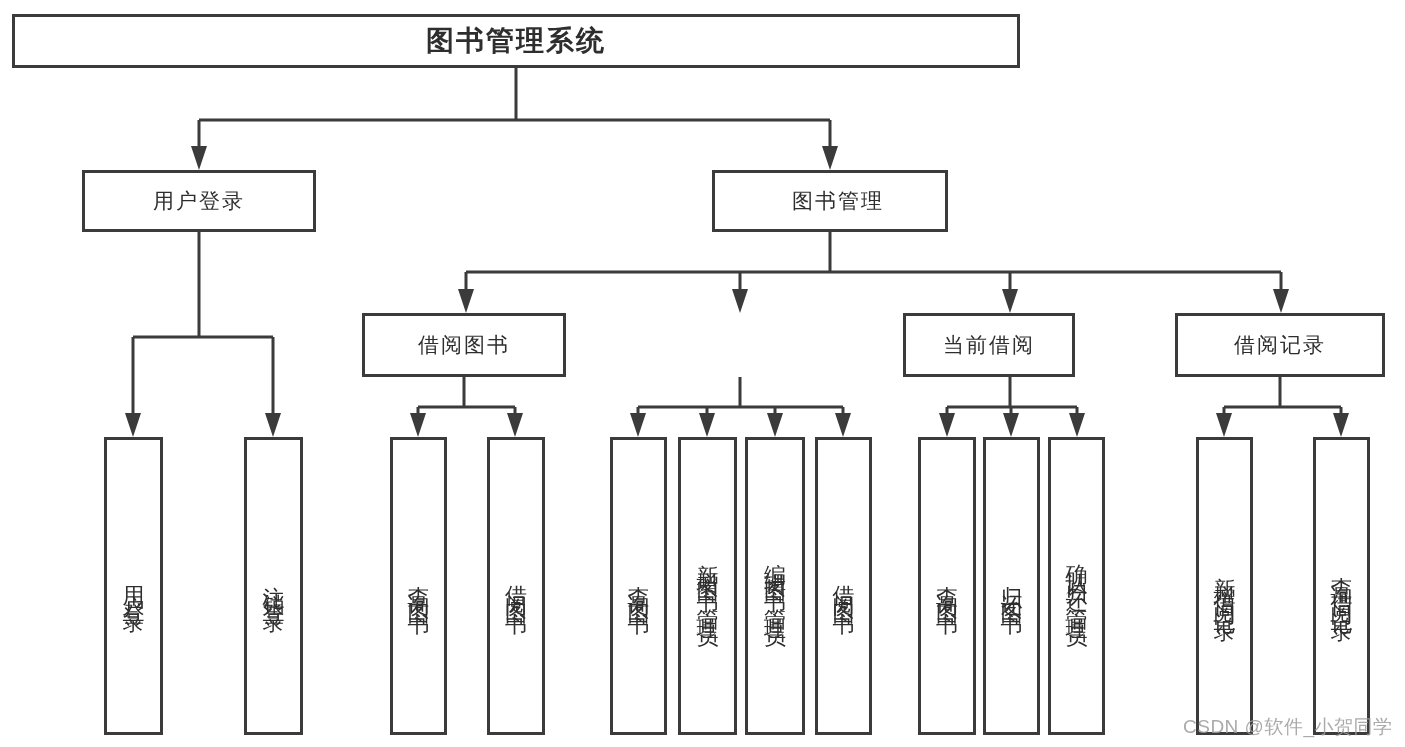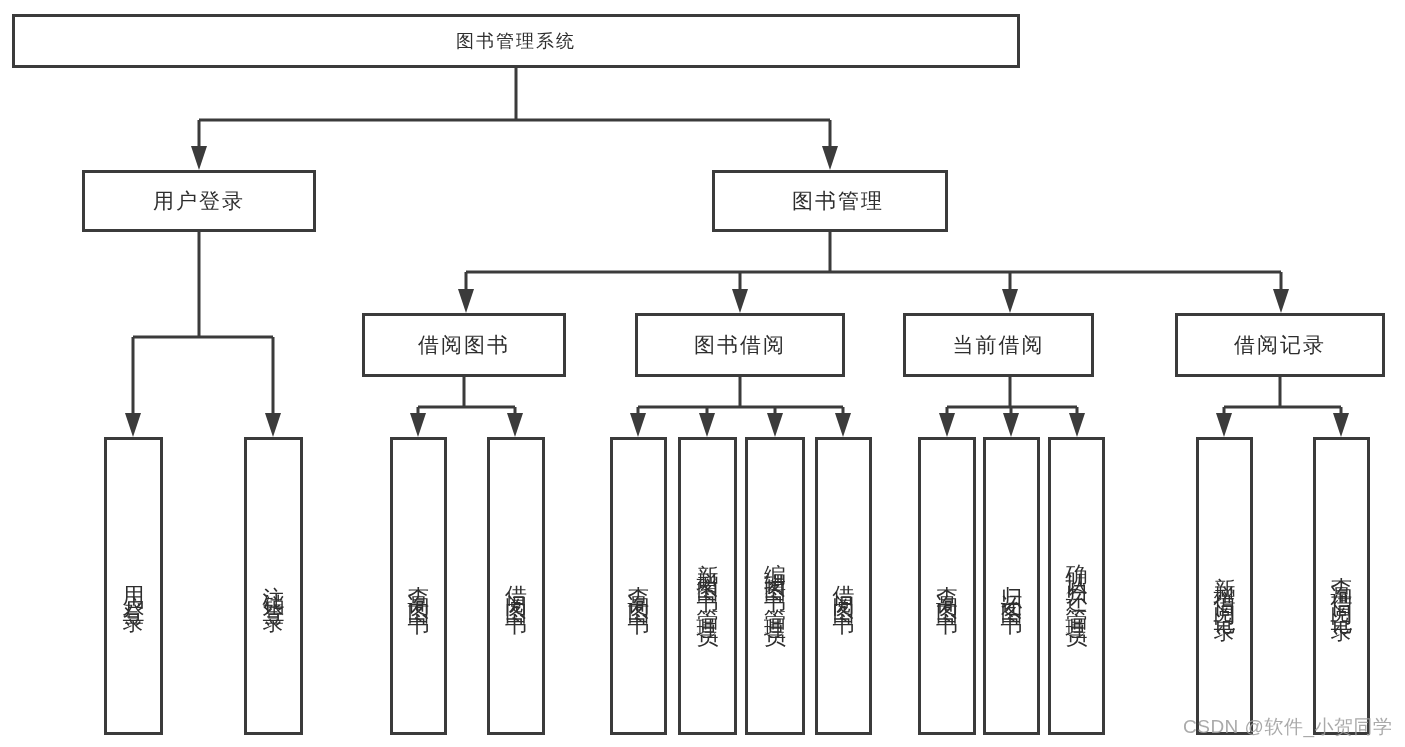--- a/index.html
+++ b/index.html
@@ -40,8 +40,9 @@
     white-space: nowrap;
   }
   .node.root span {
-    font-size: 18px;
+    font-size: 28px;
     letter-spacing: 2px;
+    font-weight: bold;
   }
   .node.v span {
     writing-mode: vertical-rl;

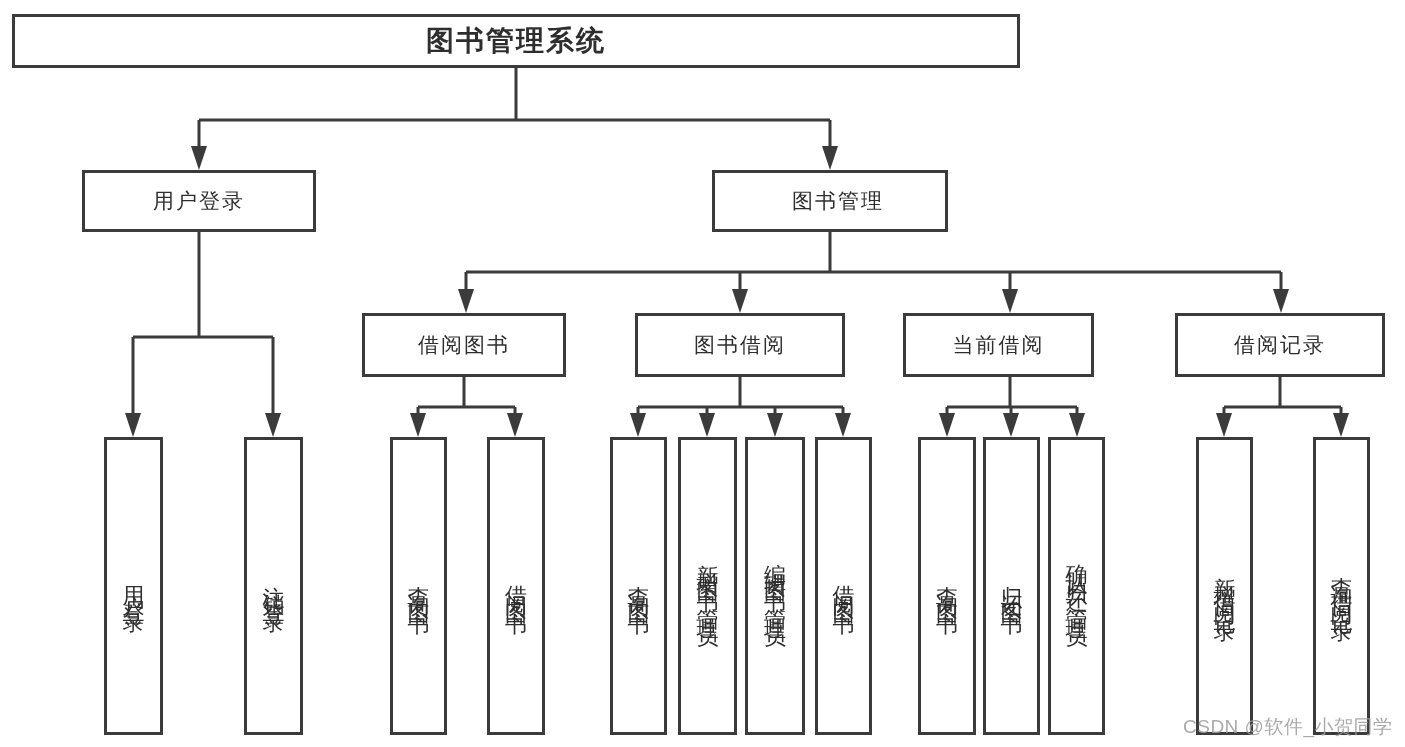--- a/index.html
+++ b/index.html
@@ -121,9 +121,6 @@
   <div class="node h" style="left:362px; top:313px; width:204px; height:64px;">
     <span>借阅图书</span>
   </div>
-  <div class="node h" style="left:635px; top:313px; width:210px; height:64px;">
-    <span>图书借阅</span>
-  </div>
   <div class="node h" style="left:903px; top:313px; width:191px; height:64px;">
     <span>当前借阅</span>
   </div>

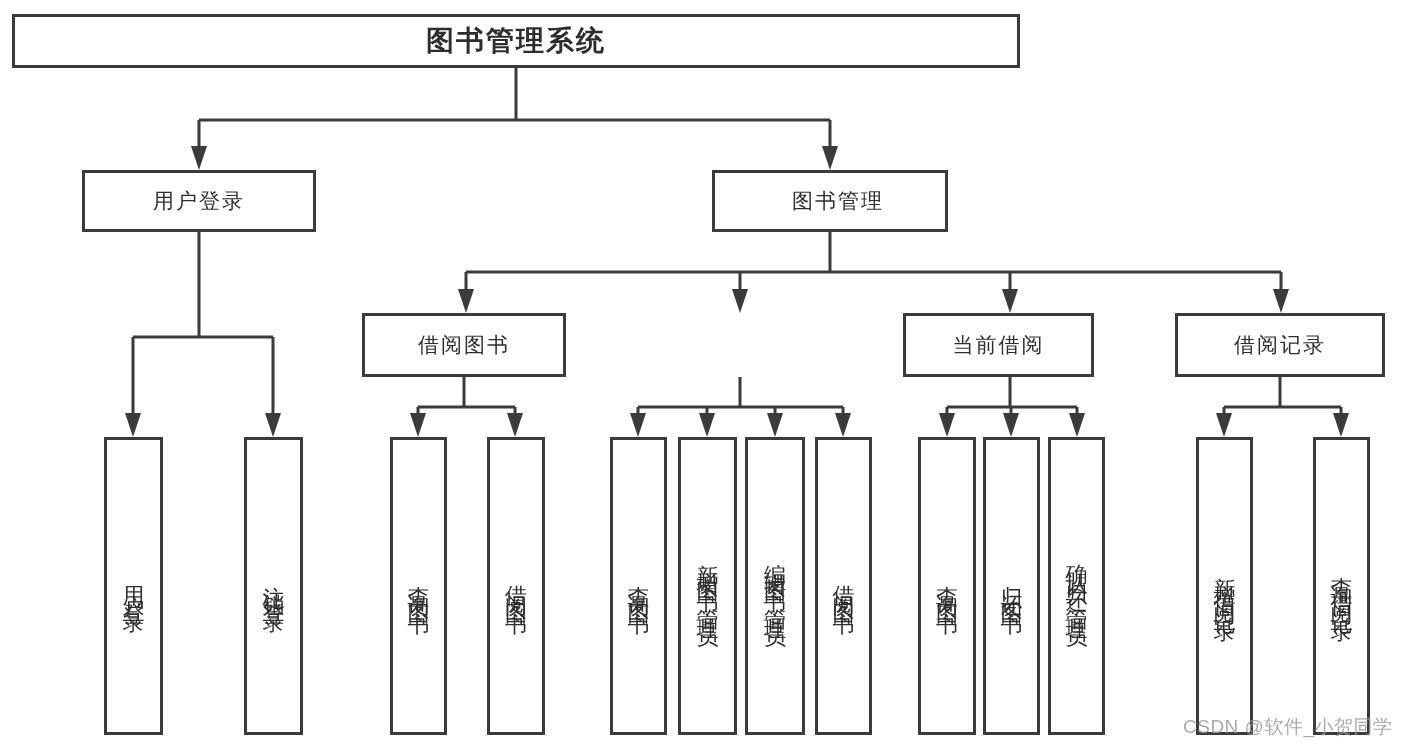--- a/index.html
+++ b/index.html
@@ -121,7 +121,7 @@
   <div class="node h" style="left:362px; top:313px; width:204px; height:64px;">
     <span>借阅图书</span>
   </div>
-  <div class="node h" style="left:903px; top:313px; width:191px; height:64px;">
+  <div class="node h" style="left:903px; top:313px; width:172px; height:64px;">
     <span>当前借阅</span>
   </div>
   <div class="node h" style="left:1175px; top:313px; width:210px; height:64px;">

